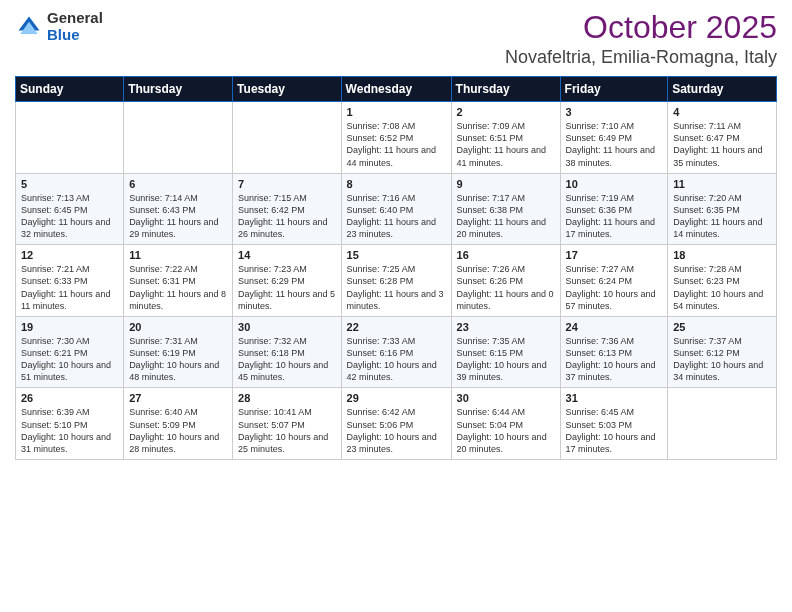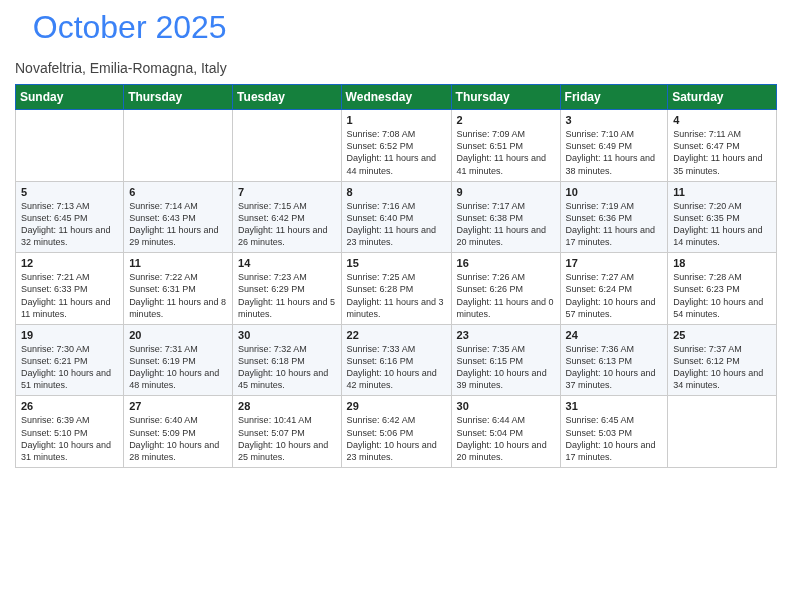--- a/index.html
+++ b/index.html
@@ -108,6 +108,16 @@
 
 <div class="page">
   <div class="header">
+    <div class="logo">
+      <svg class="logo-icon" viewBox="0 0 32 32" xmlns="http://www.w3.org/2000/svg">
+        <polygon points="16,4 28,20 4,20" fill="#1565c0"></polygon>
+        <polygon points="16,10 26,24 6,24" fill="#90caf9"></polygon>
+      </svg>
+      <div class="logo-text">
+        <span class="logo-general">General</span>
+        <span class="logo-blue">Blue</span>
+      </div>
+    </div>
     <div class="title-block">
       <div class="month-title">October 2025</div>
       <div class="location">Novafeltria, Emilia-Romagna, Italy</div>

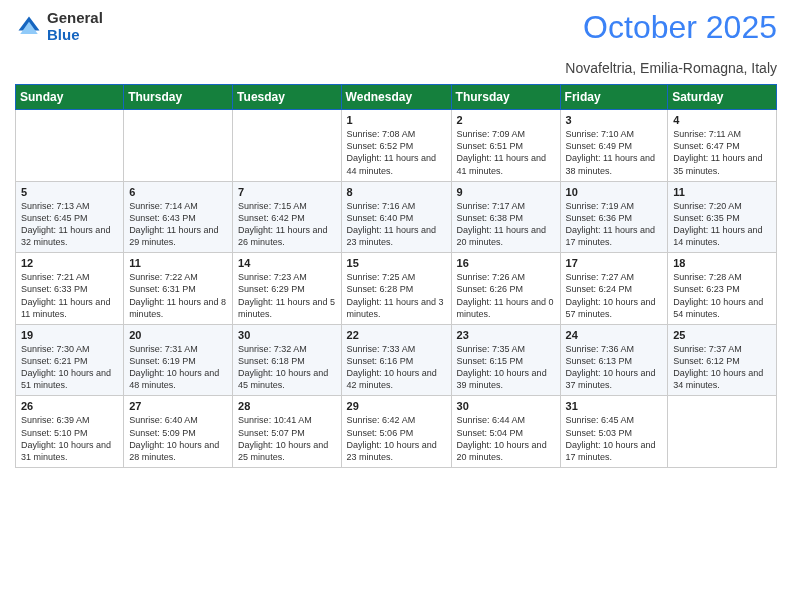--- a/index.html
+++ b/index.html
@@ -52,7 +52,7 @@
     .month-title {
       font-size: 32px;
       font-weight: normal;
-      color: #3b82f6;
+      color: #701a75;
       line-height: 1.1;
     }
     .location {

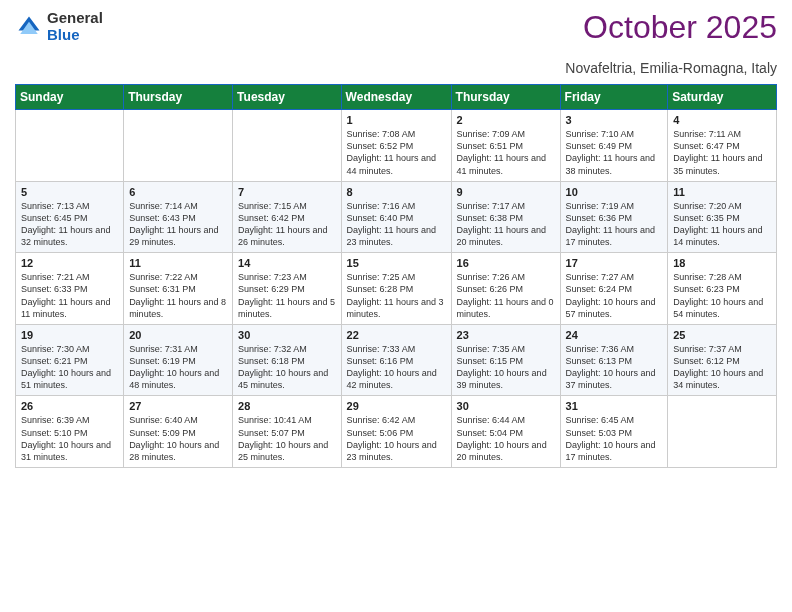--- a/index.html
+++ b/index.html
@@ -56,9 +56,9 @@
       line-height: 1.1;
     }
     .location {
-      font-size: 14px;
+      font-size: 18px;
       color: #444;
-      margin-top: 15px;
+      margin-top: 2px;
     }
     .calendar {
       width: 100%;

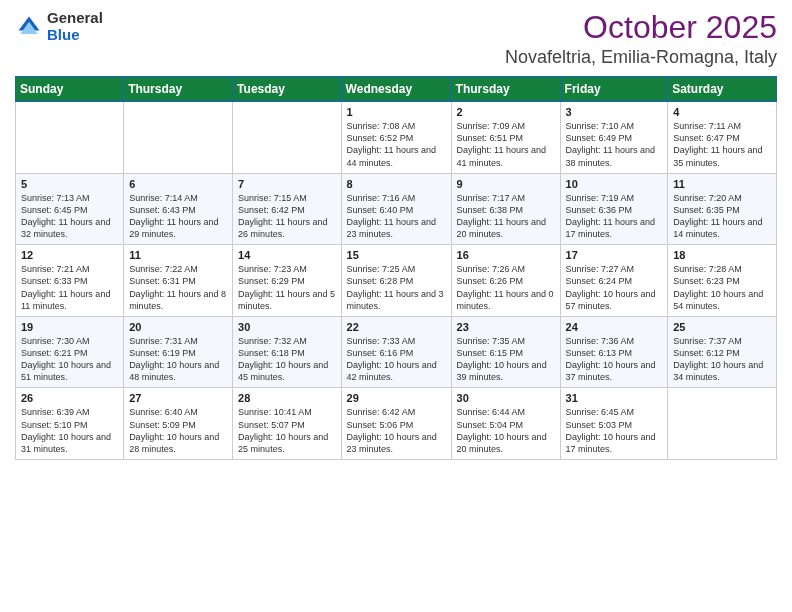--- a/index.html
+++ b/index.html
@@ -66,7 +66,7 @@
       border: 1px solid #bbb;
     }
     .calendar th {
-      background: #15803d;
+      background: #0f172a;
       color: #fff;
       font-size: 12px;
       font-weight: bold;

